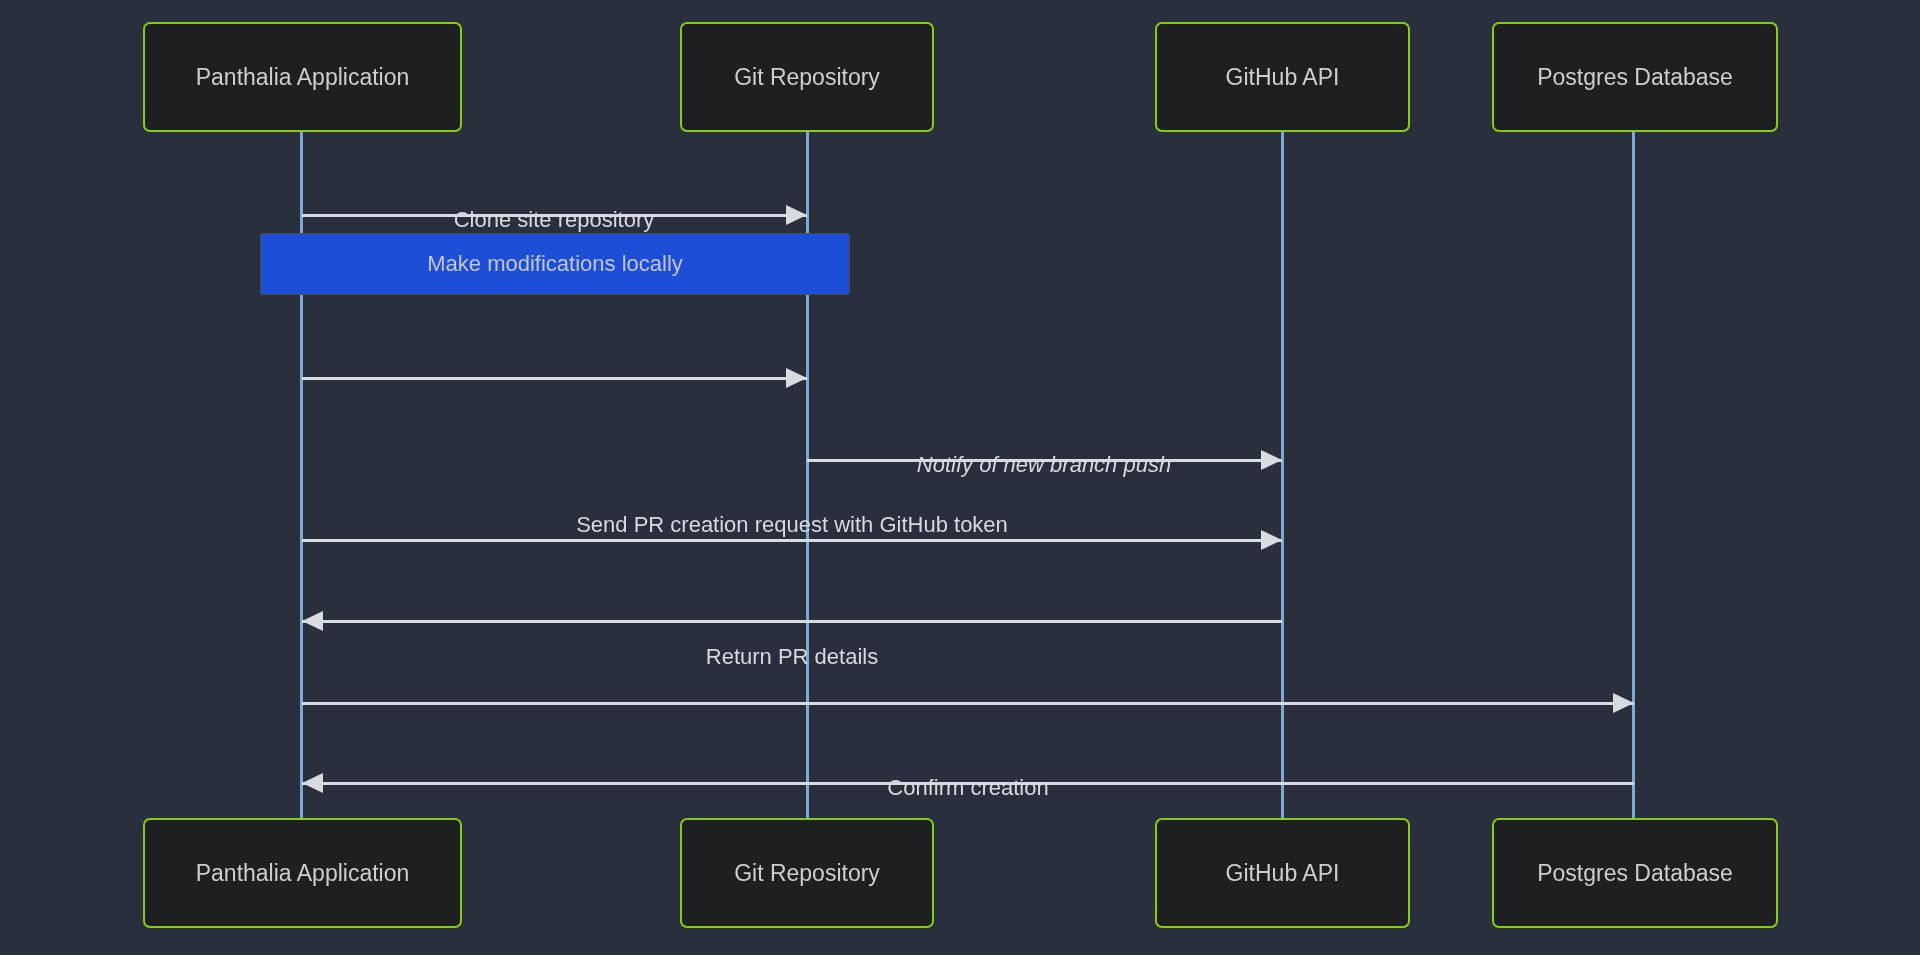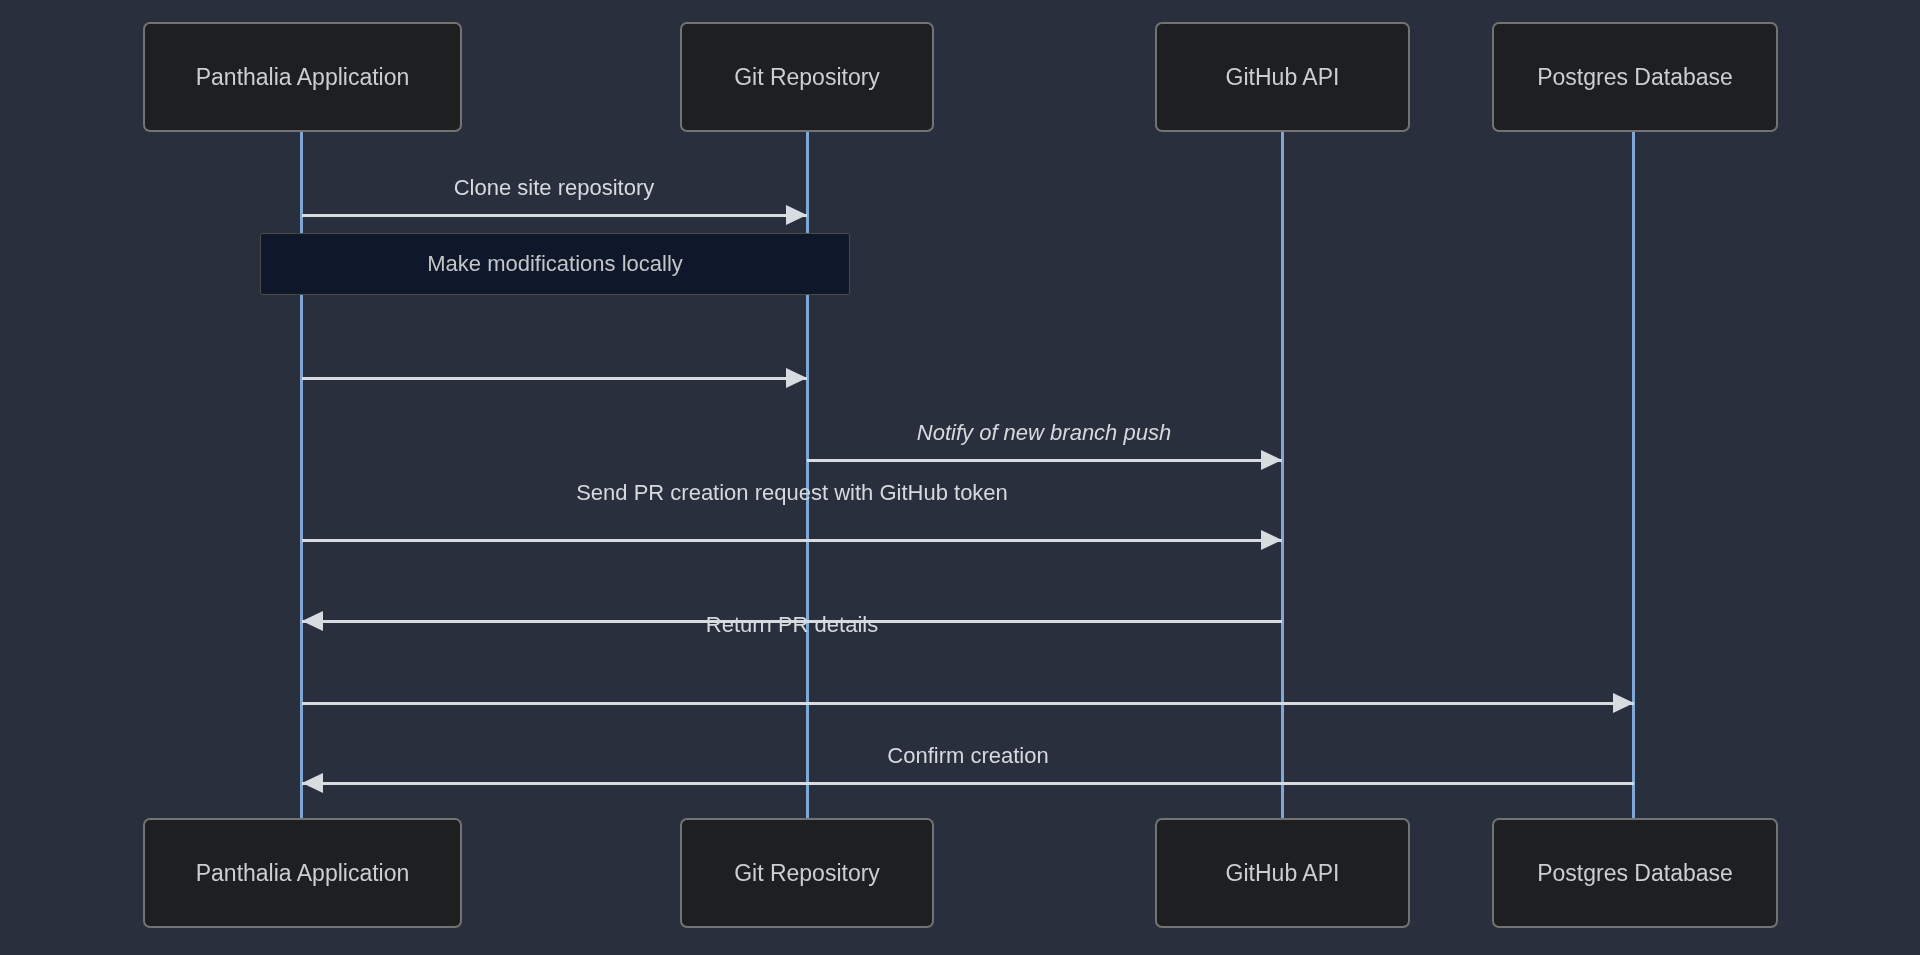--- a/index.html
+++ b/index.html
@@ -19,7 +19,7 @@
     position: absolute;
     height: 110px;
     background: #1e1f21;
-    border: 2px solid #737373;
+    border: 2px solid #84cc16;
     border-radius: 7px;
     display: flex;
     align-items: center;

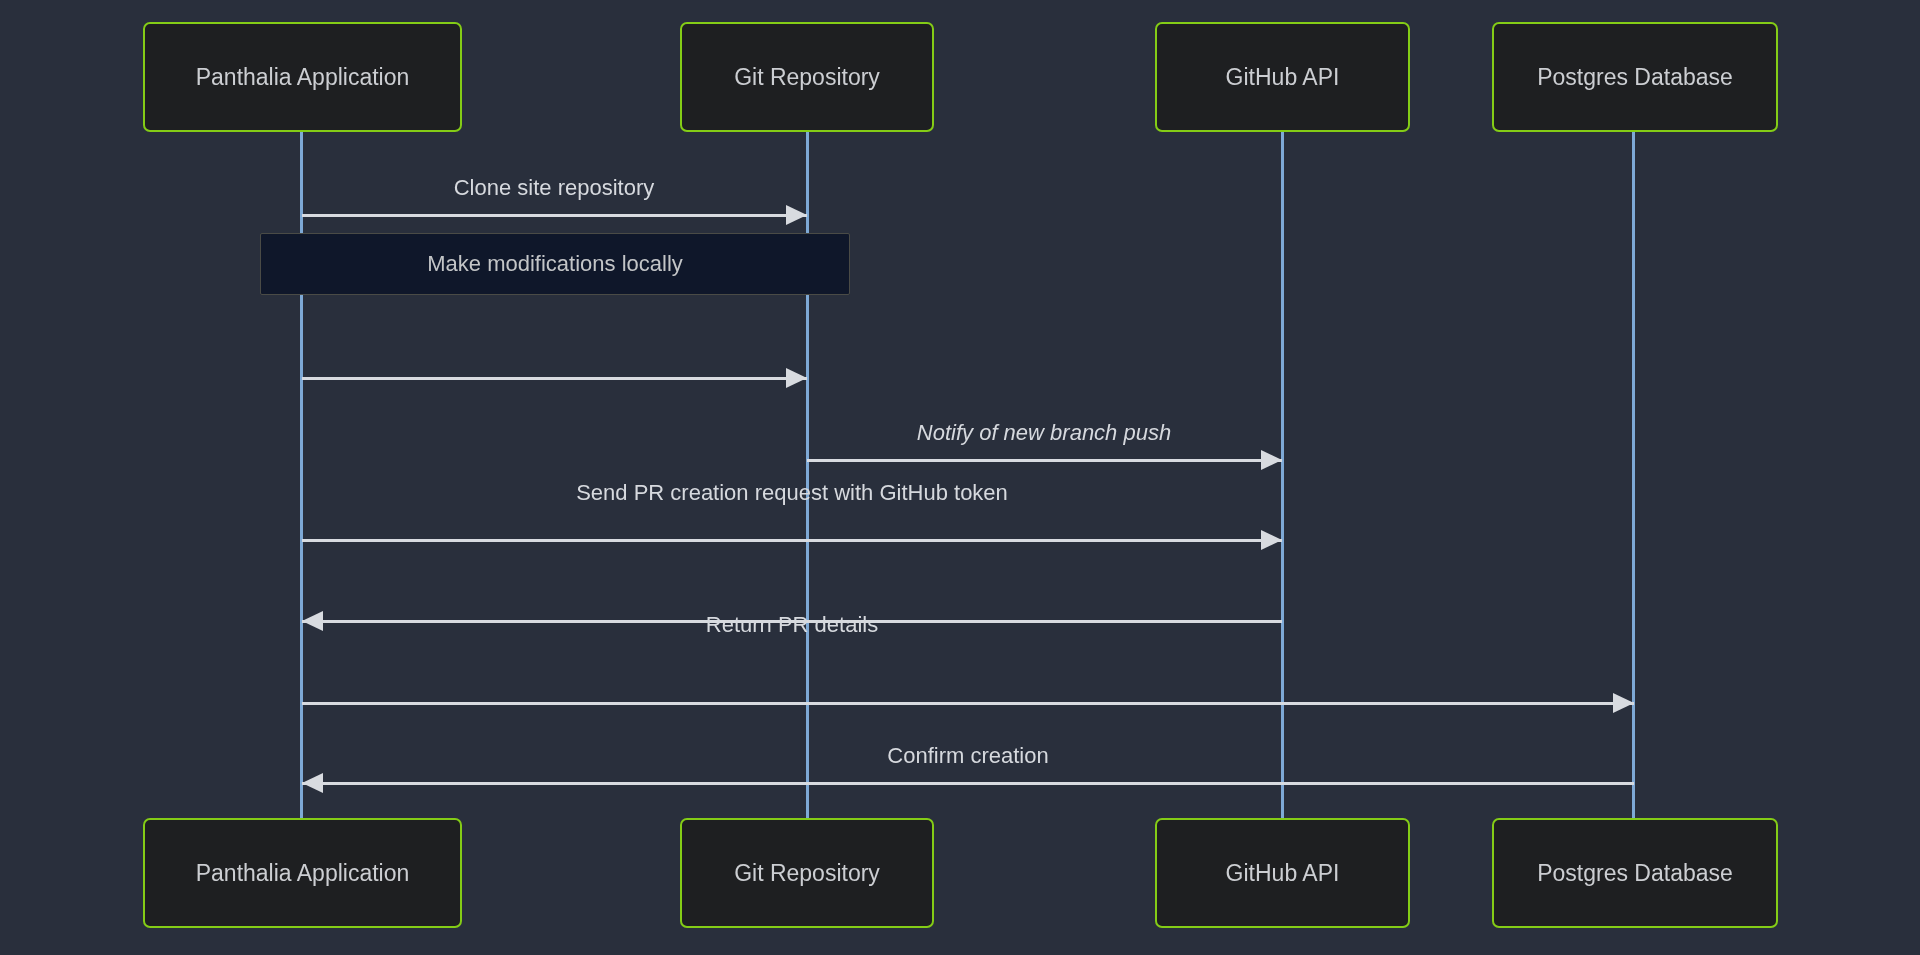--- a/index.html
+++ b/index.html
@@ -71,6 +71,7 @@
     line-height: 34px;
     white-space: nowrap;
     z-index: 3;
+    margin-top: 32px;
   }
   .note {
     position: absolute;

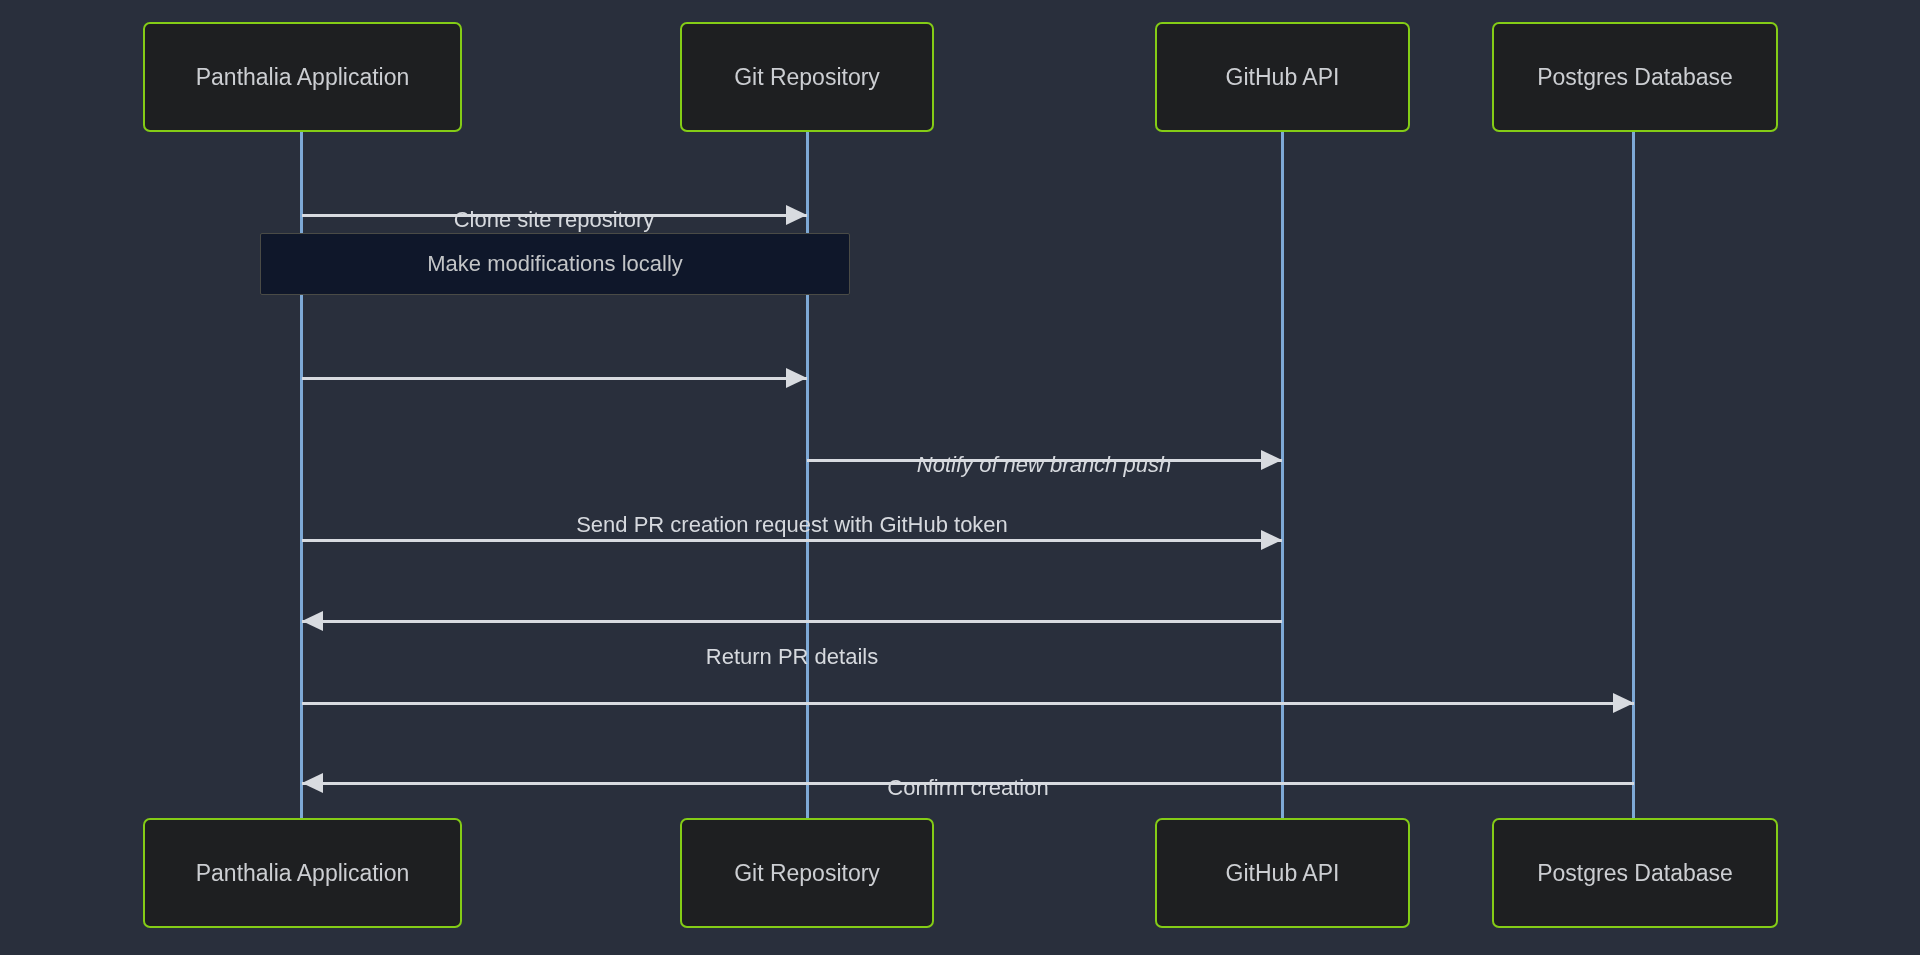--- a/index.html
+++ b/index.html
@@ -75,7 +75,7 @@
   }
   .note {
     position: absolute;
-    background: #0f172a;
+    background: #1d4ed8;
     border: 1px solid #4a4b46;
     border-radius: 2px;
     display: flex;

